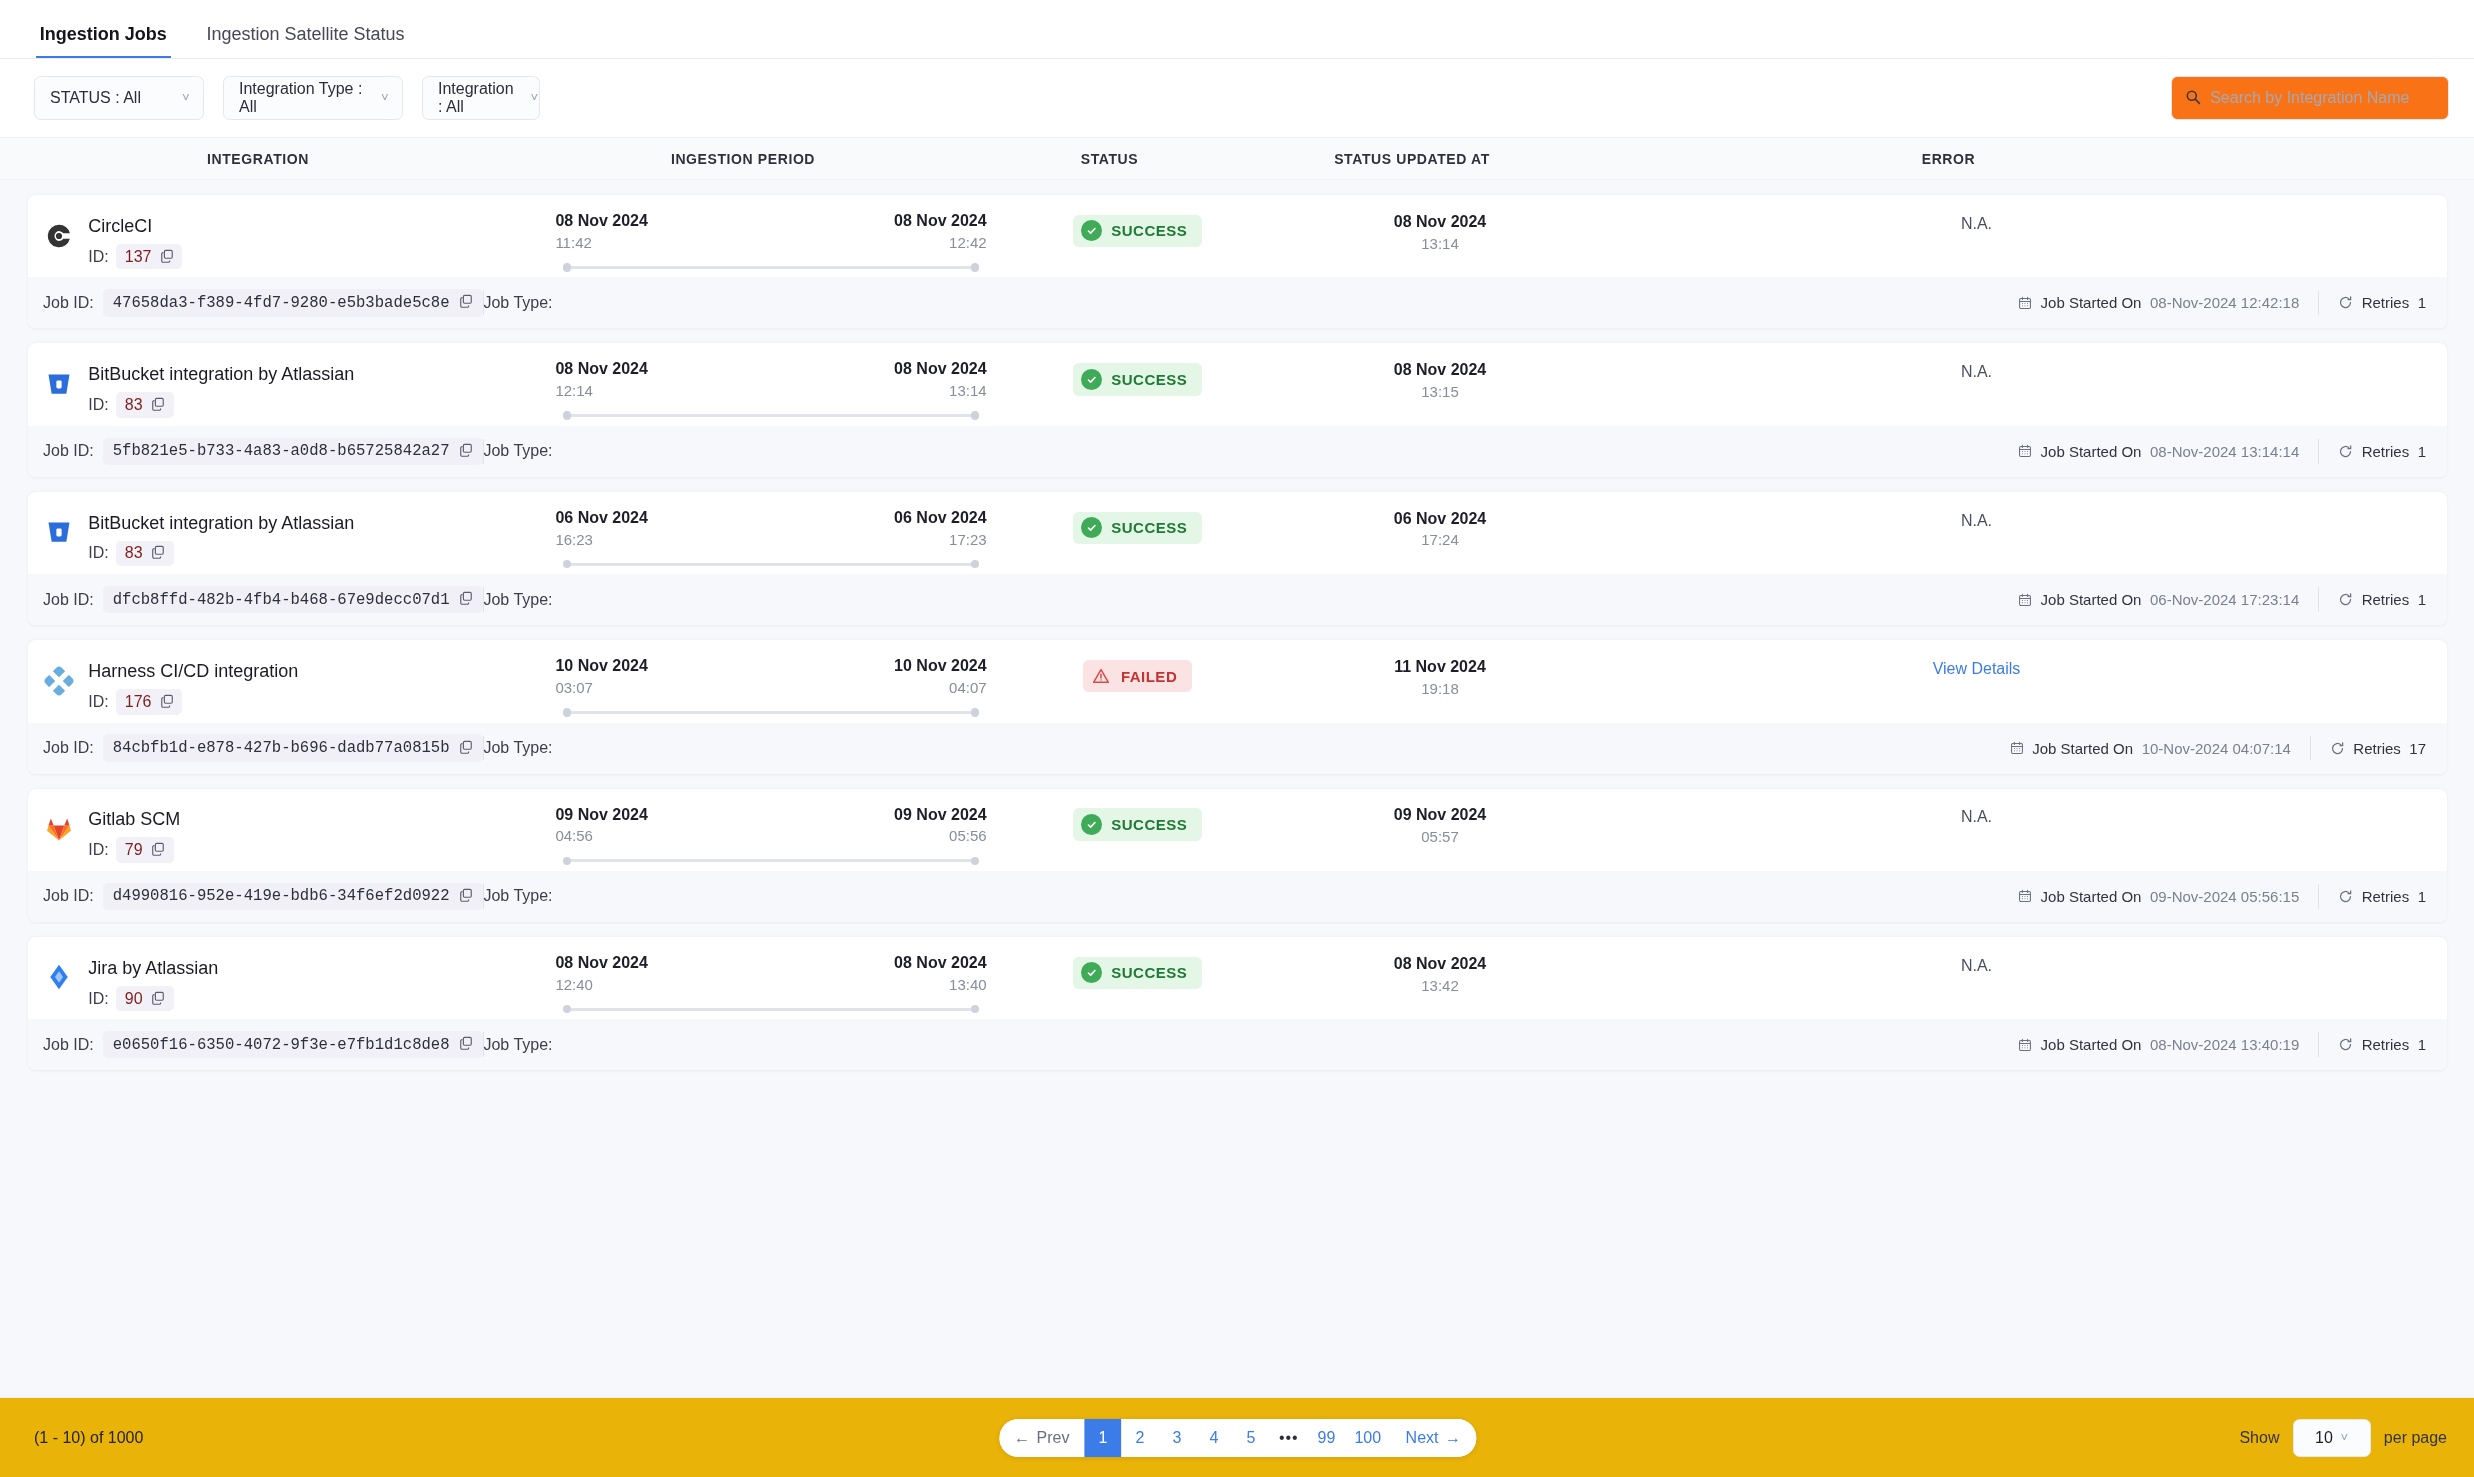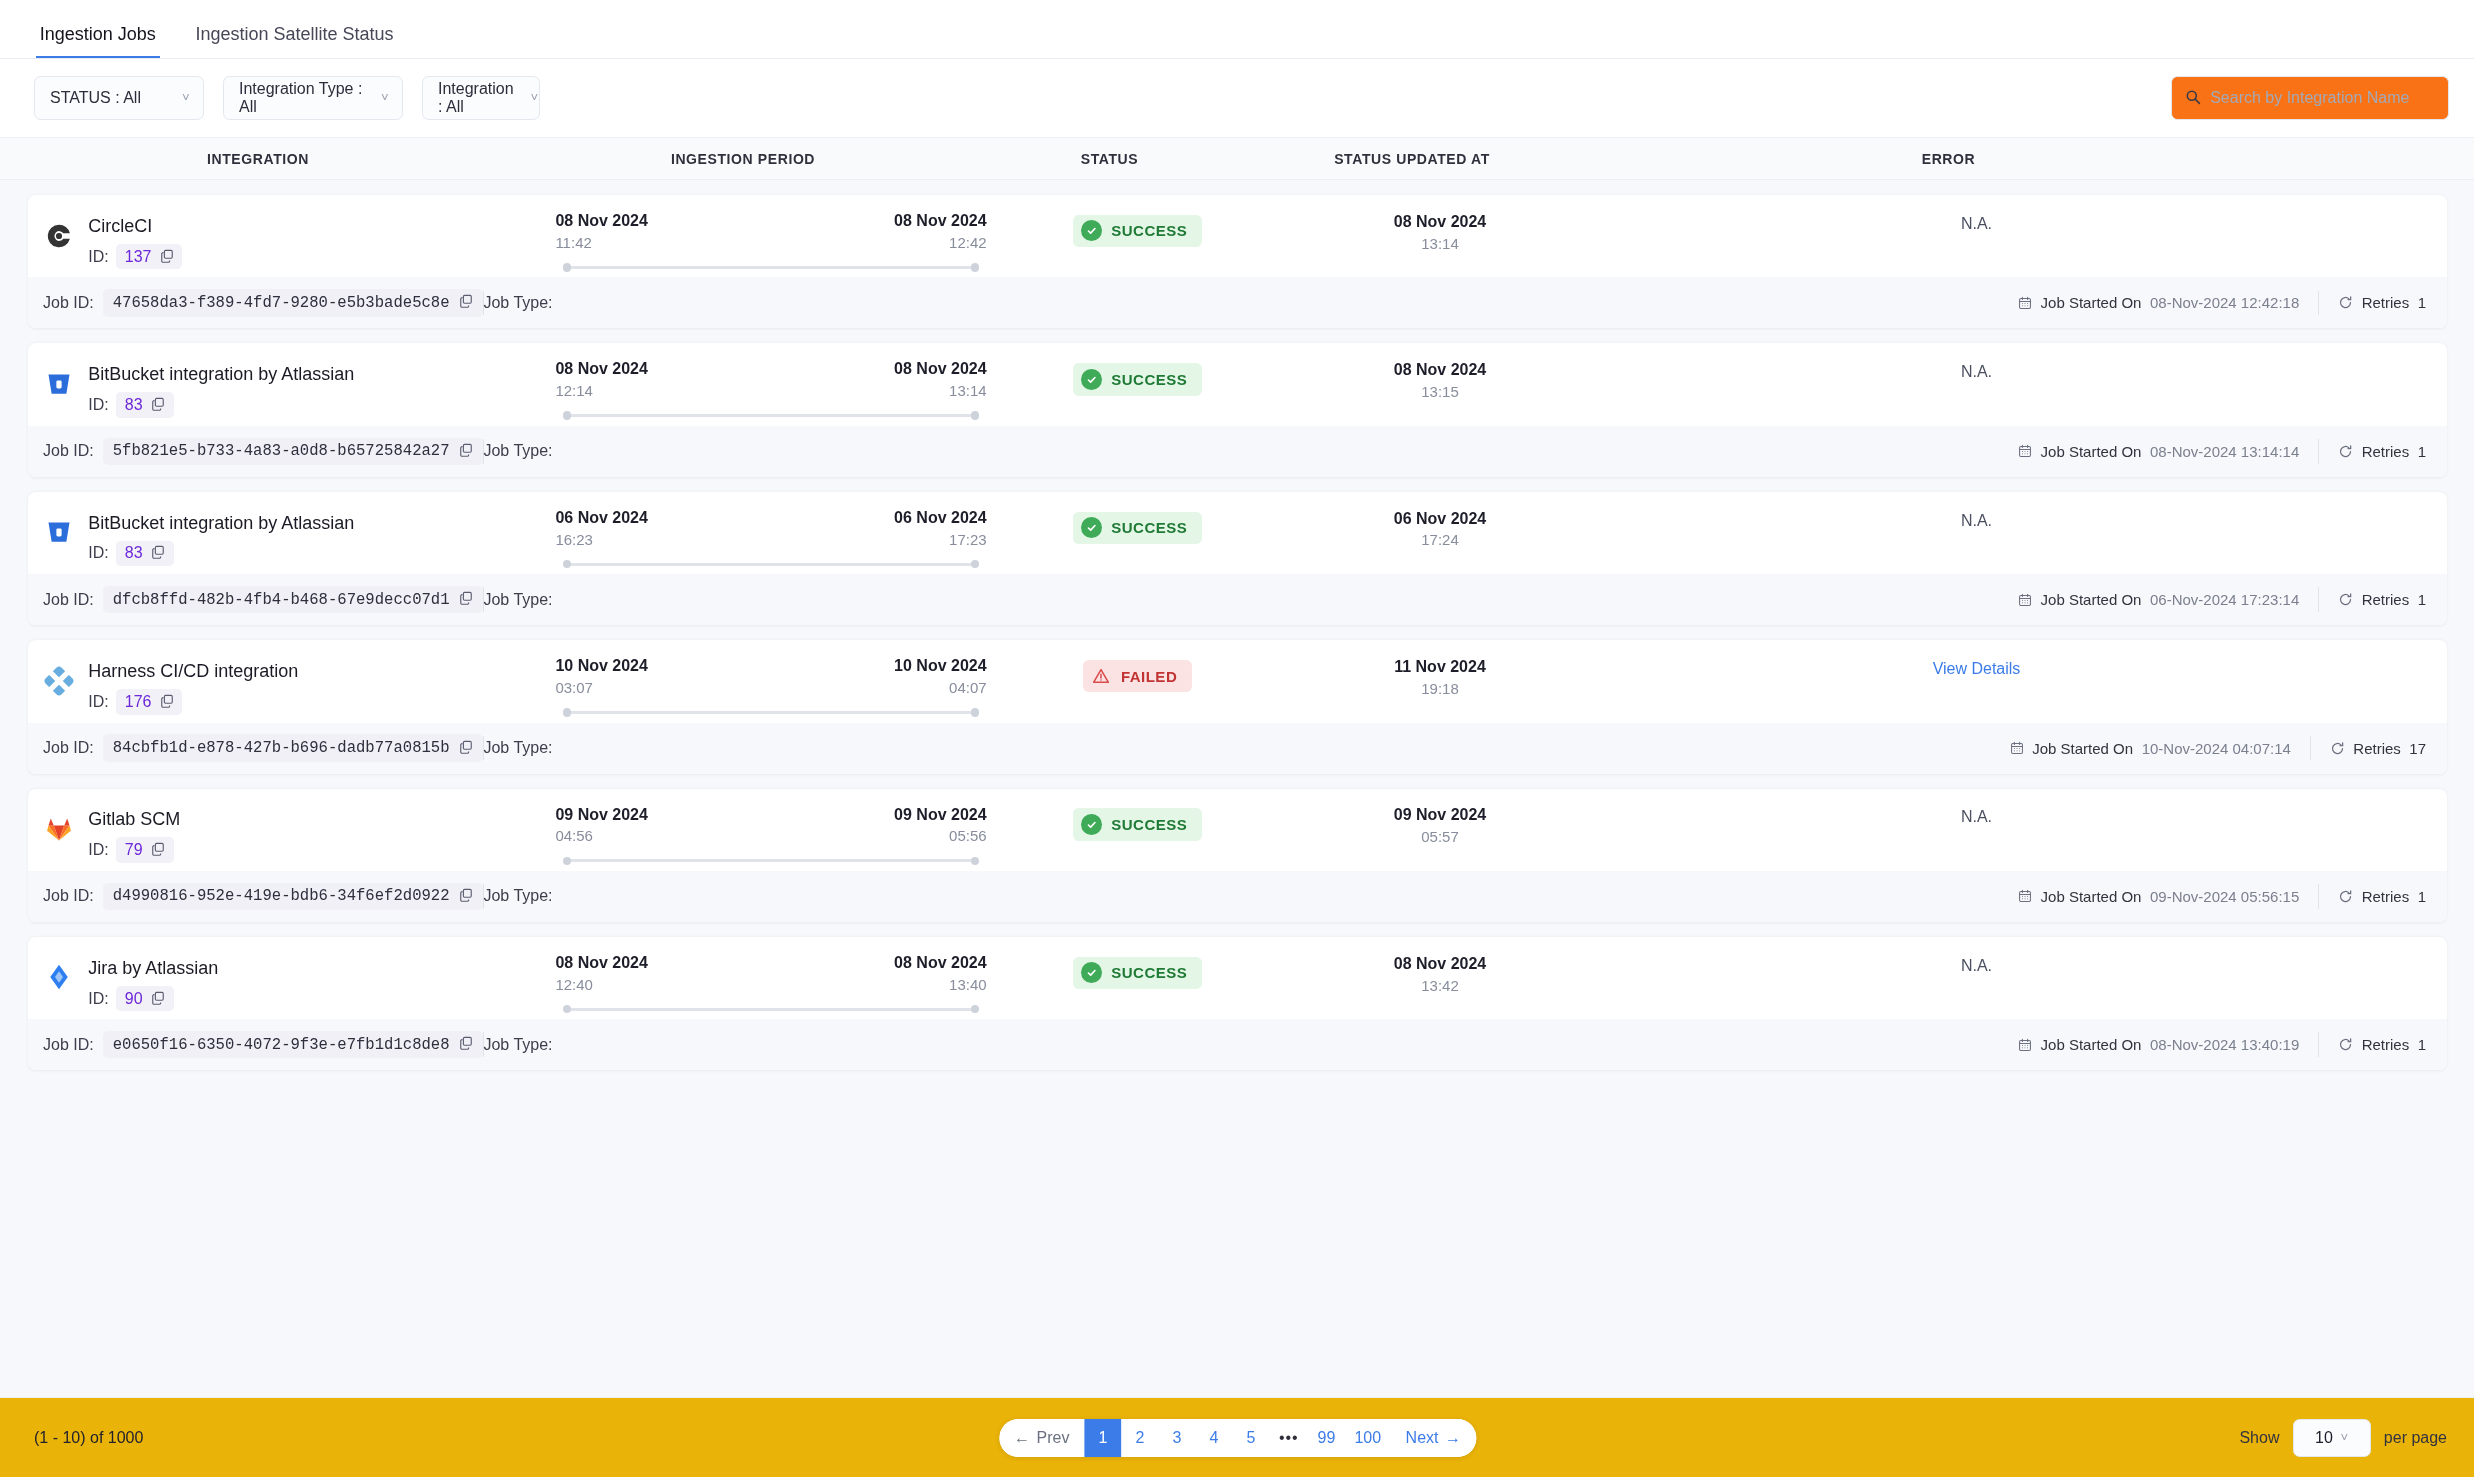--- a/index.html
+++ b/index.html
@@ -50,7 +50,7 @@
     font-size: 18px; color: #474757; padding: 0 3.8px 13.2px 3.8px;
     cursor: pointer; border-bottom: 2.8px solid transparent; line-height: 1;
   }
-  .tab.active { color: #14141c; font-weight: normal; border-bottom-color: #3b7ce8; text-align: right; }
+  .tab.active { color: #14141c; font-weight: bold; border-bottom-color: #3b7ce8; text-align: right; }
 
   
   .filterbar {

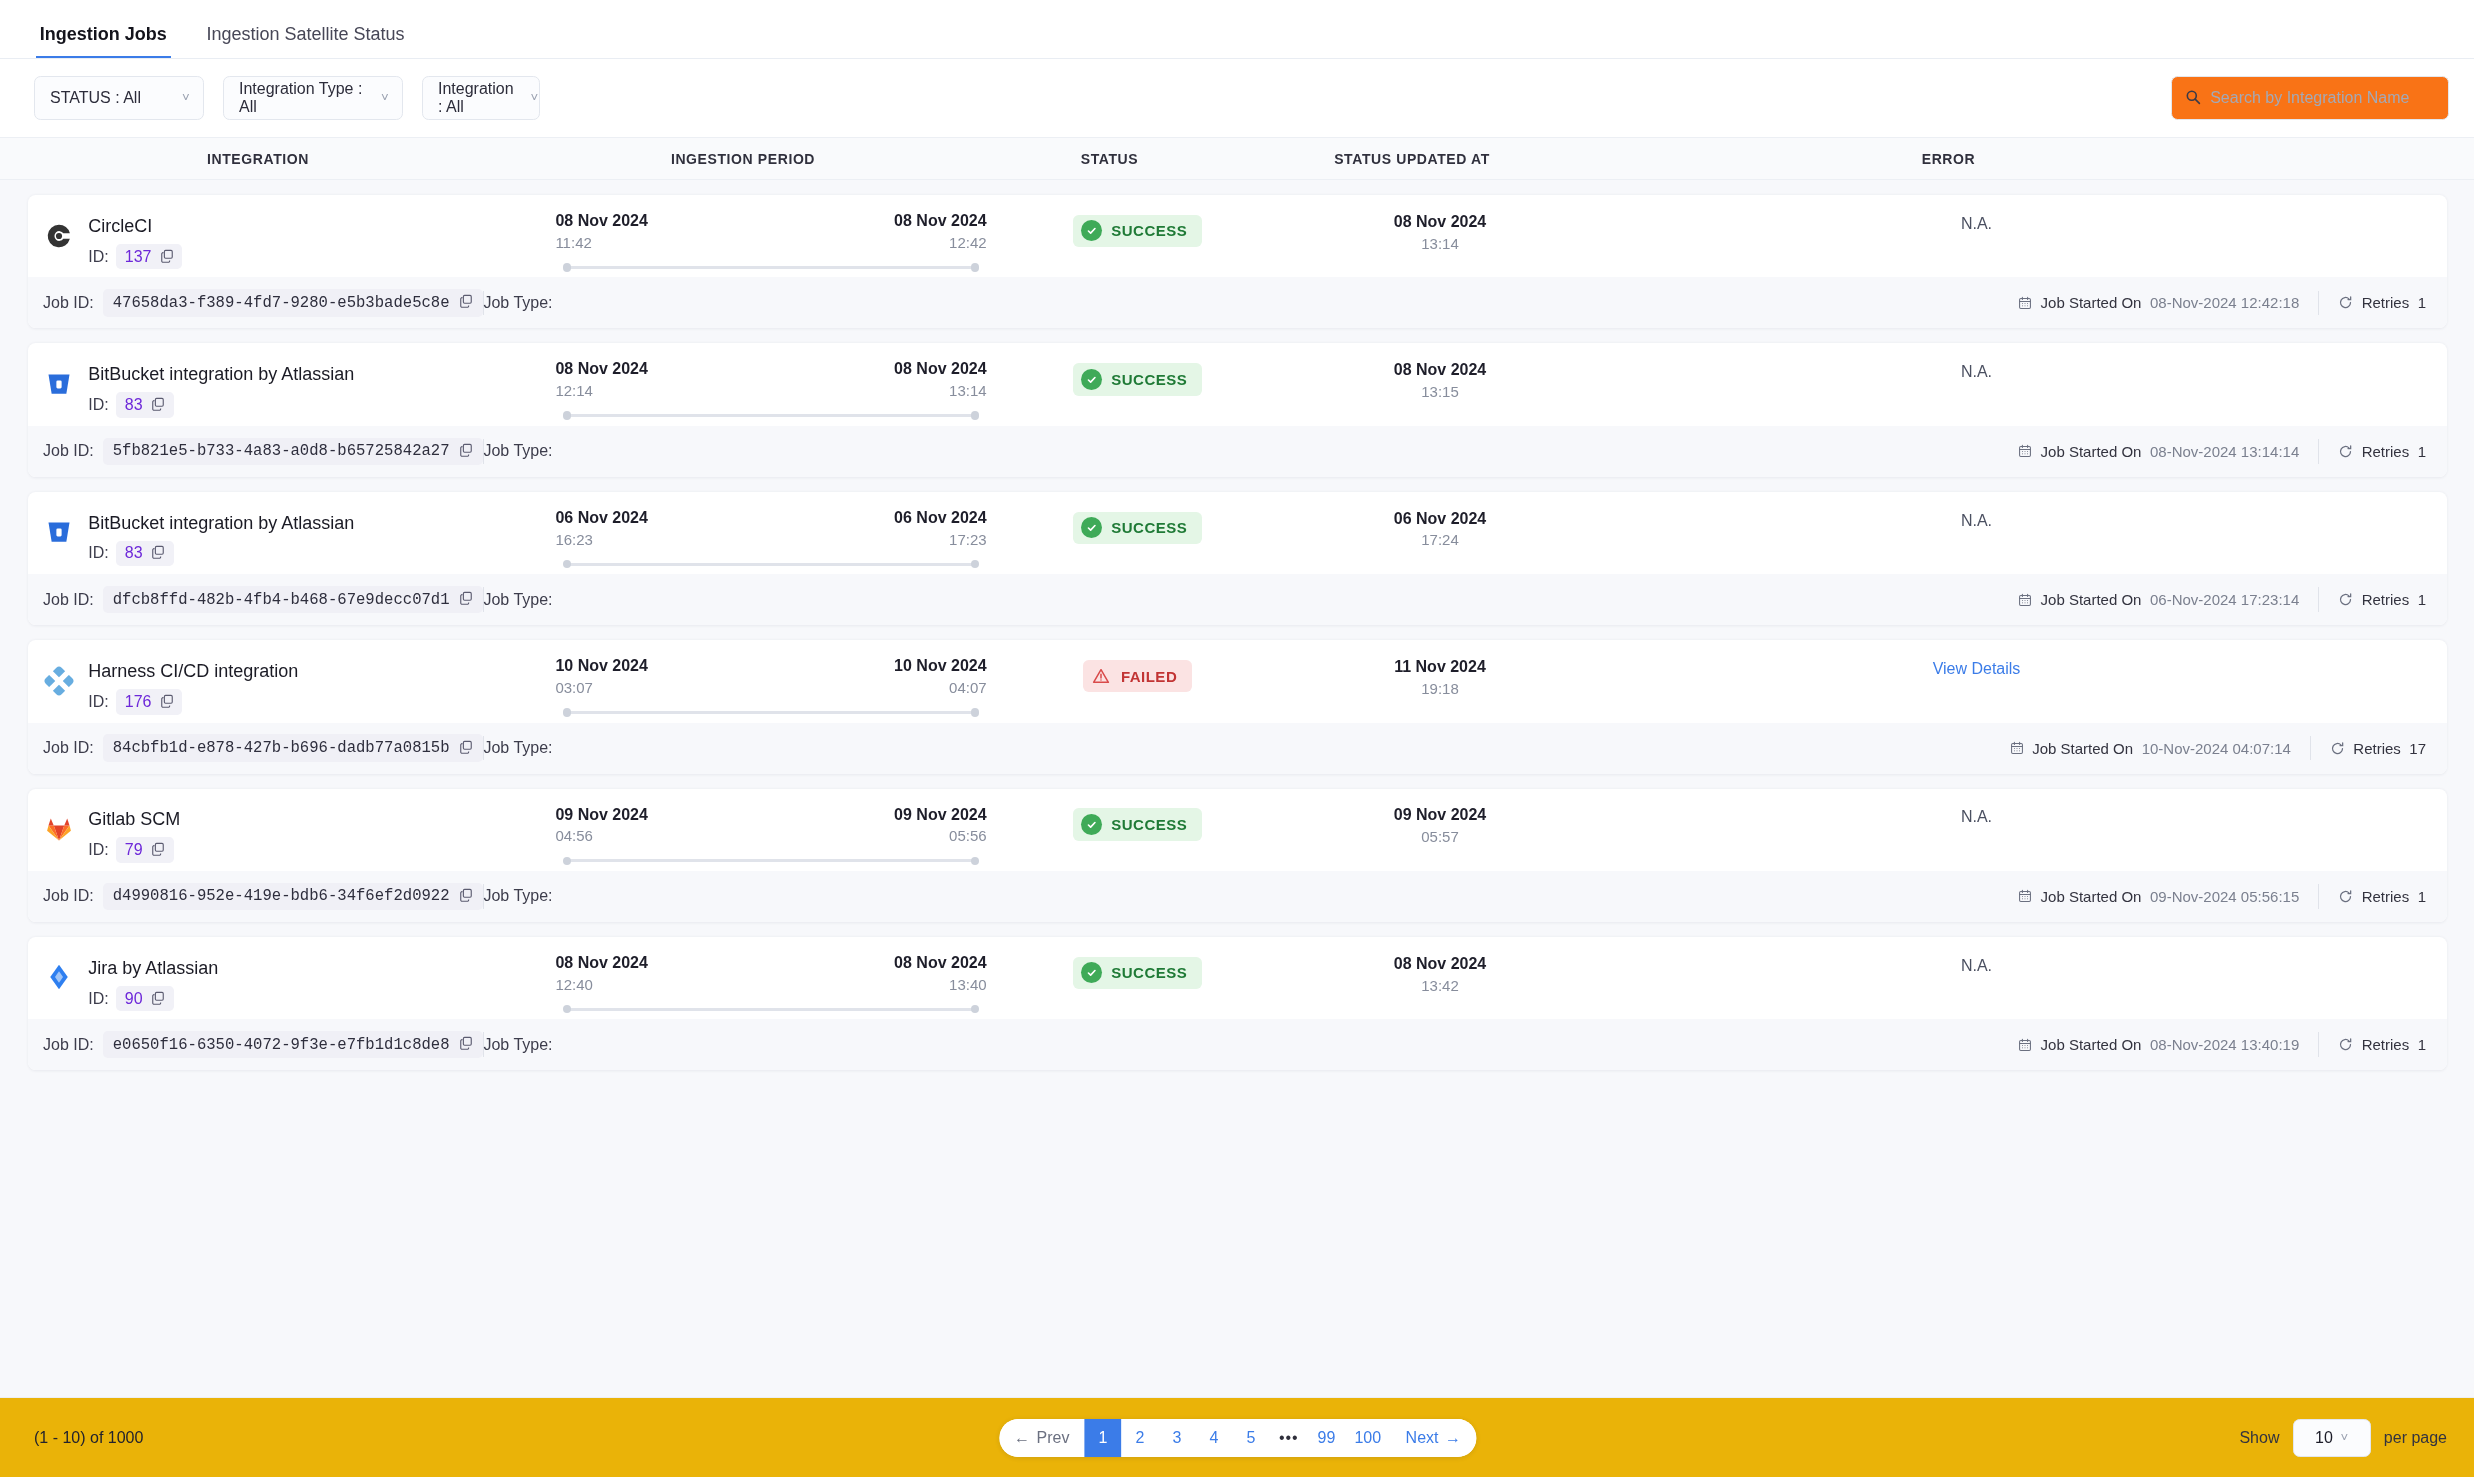--- a/index.html
+++ b/index.html
@@ -112,7 +112,7 @@
   .id-pill {
     display: inline-flex; align-items: center; gap: 8.5px;
     background: #f1f1f7; border-radius: 4.7px; padding: 3.8px 8.5px;
-    font-size: 16px; color: #6d28d9; cursor: pointer;
+    font-size: 16px; color: #7f1d1d; cursor: pointer;
   }
   .copy-ico { color: #5b5b70; font-size: 14px; line-height: 1; }
 

